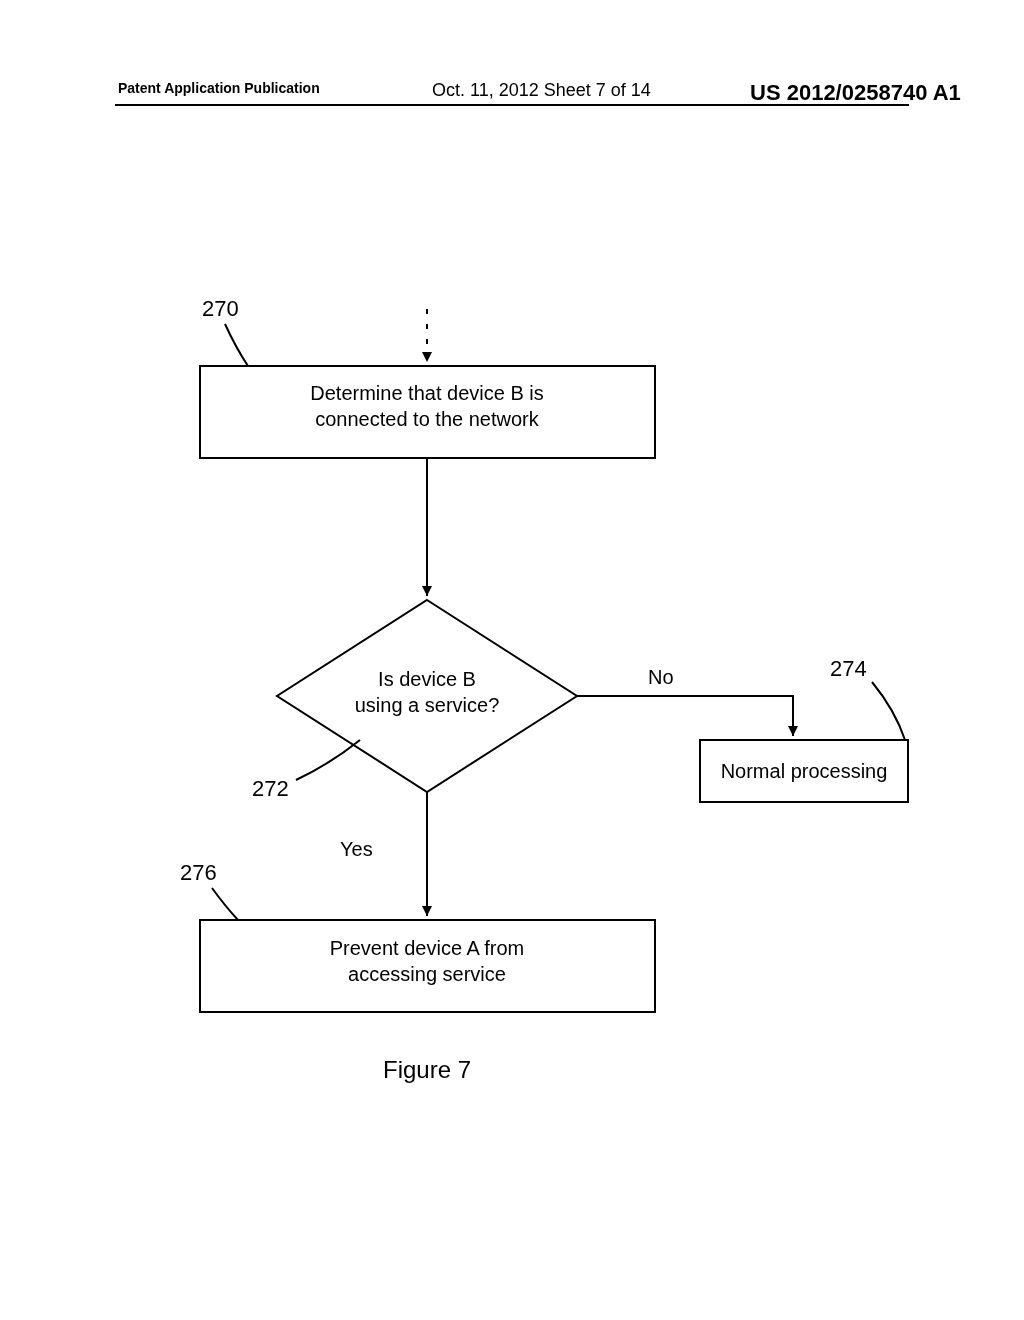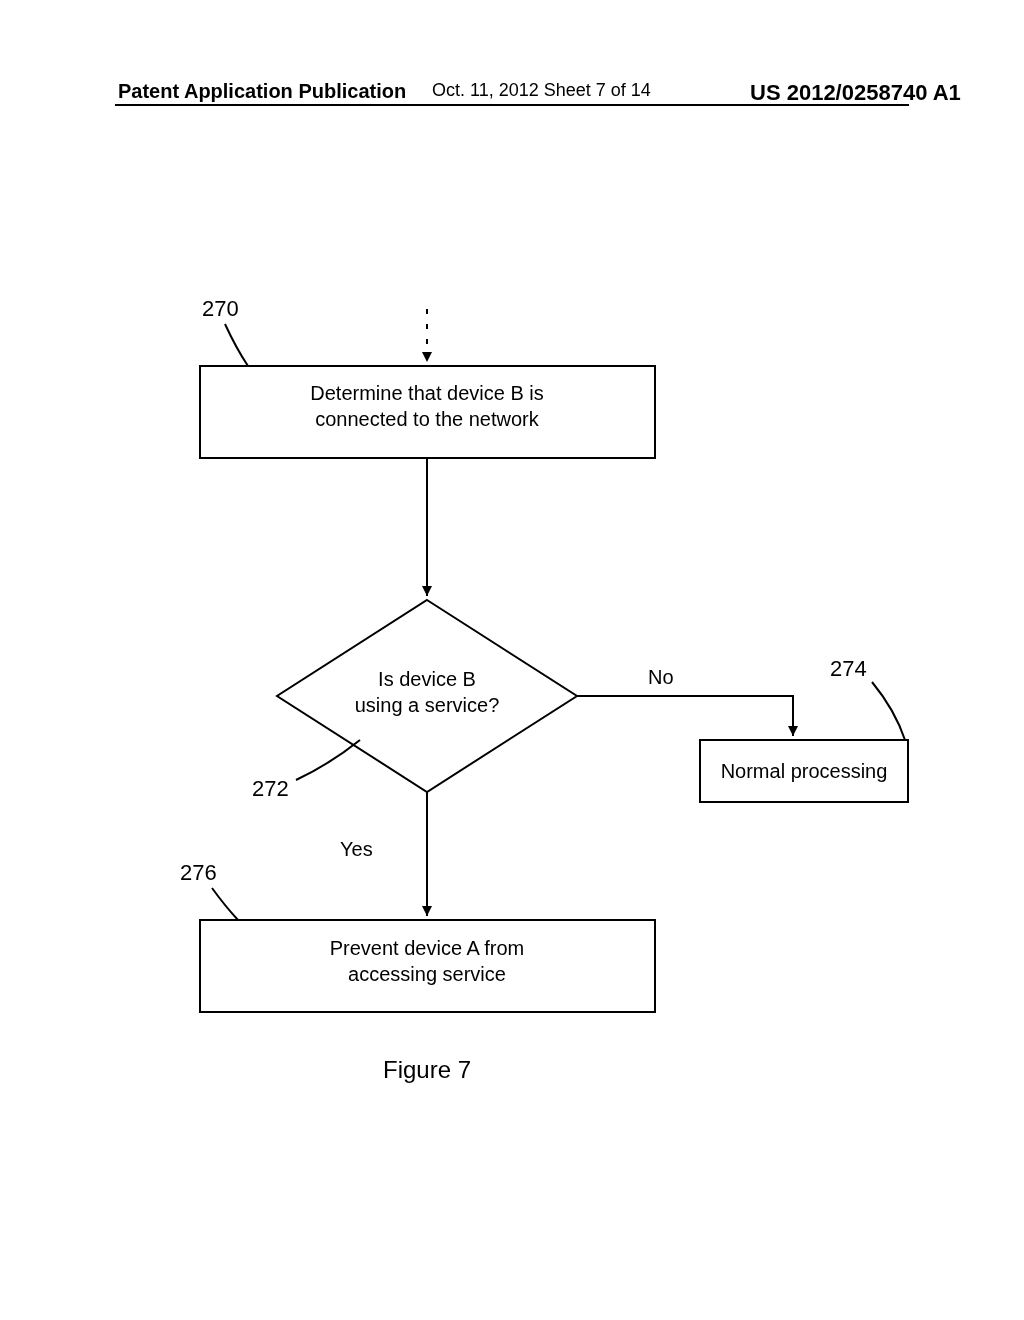--- a/index.html
+++ b/index.html
@@ -28,7 +28,7 @@
     top: 80px;
     left: 118px;
     font-weight: bold;
-    font-size: 20px;
+    font-size: 14px;
   }
   .hdr-mid {
     position: absolute;

